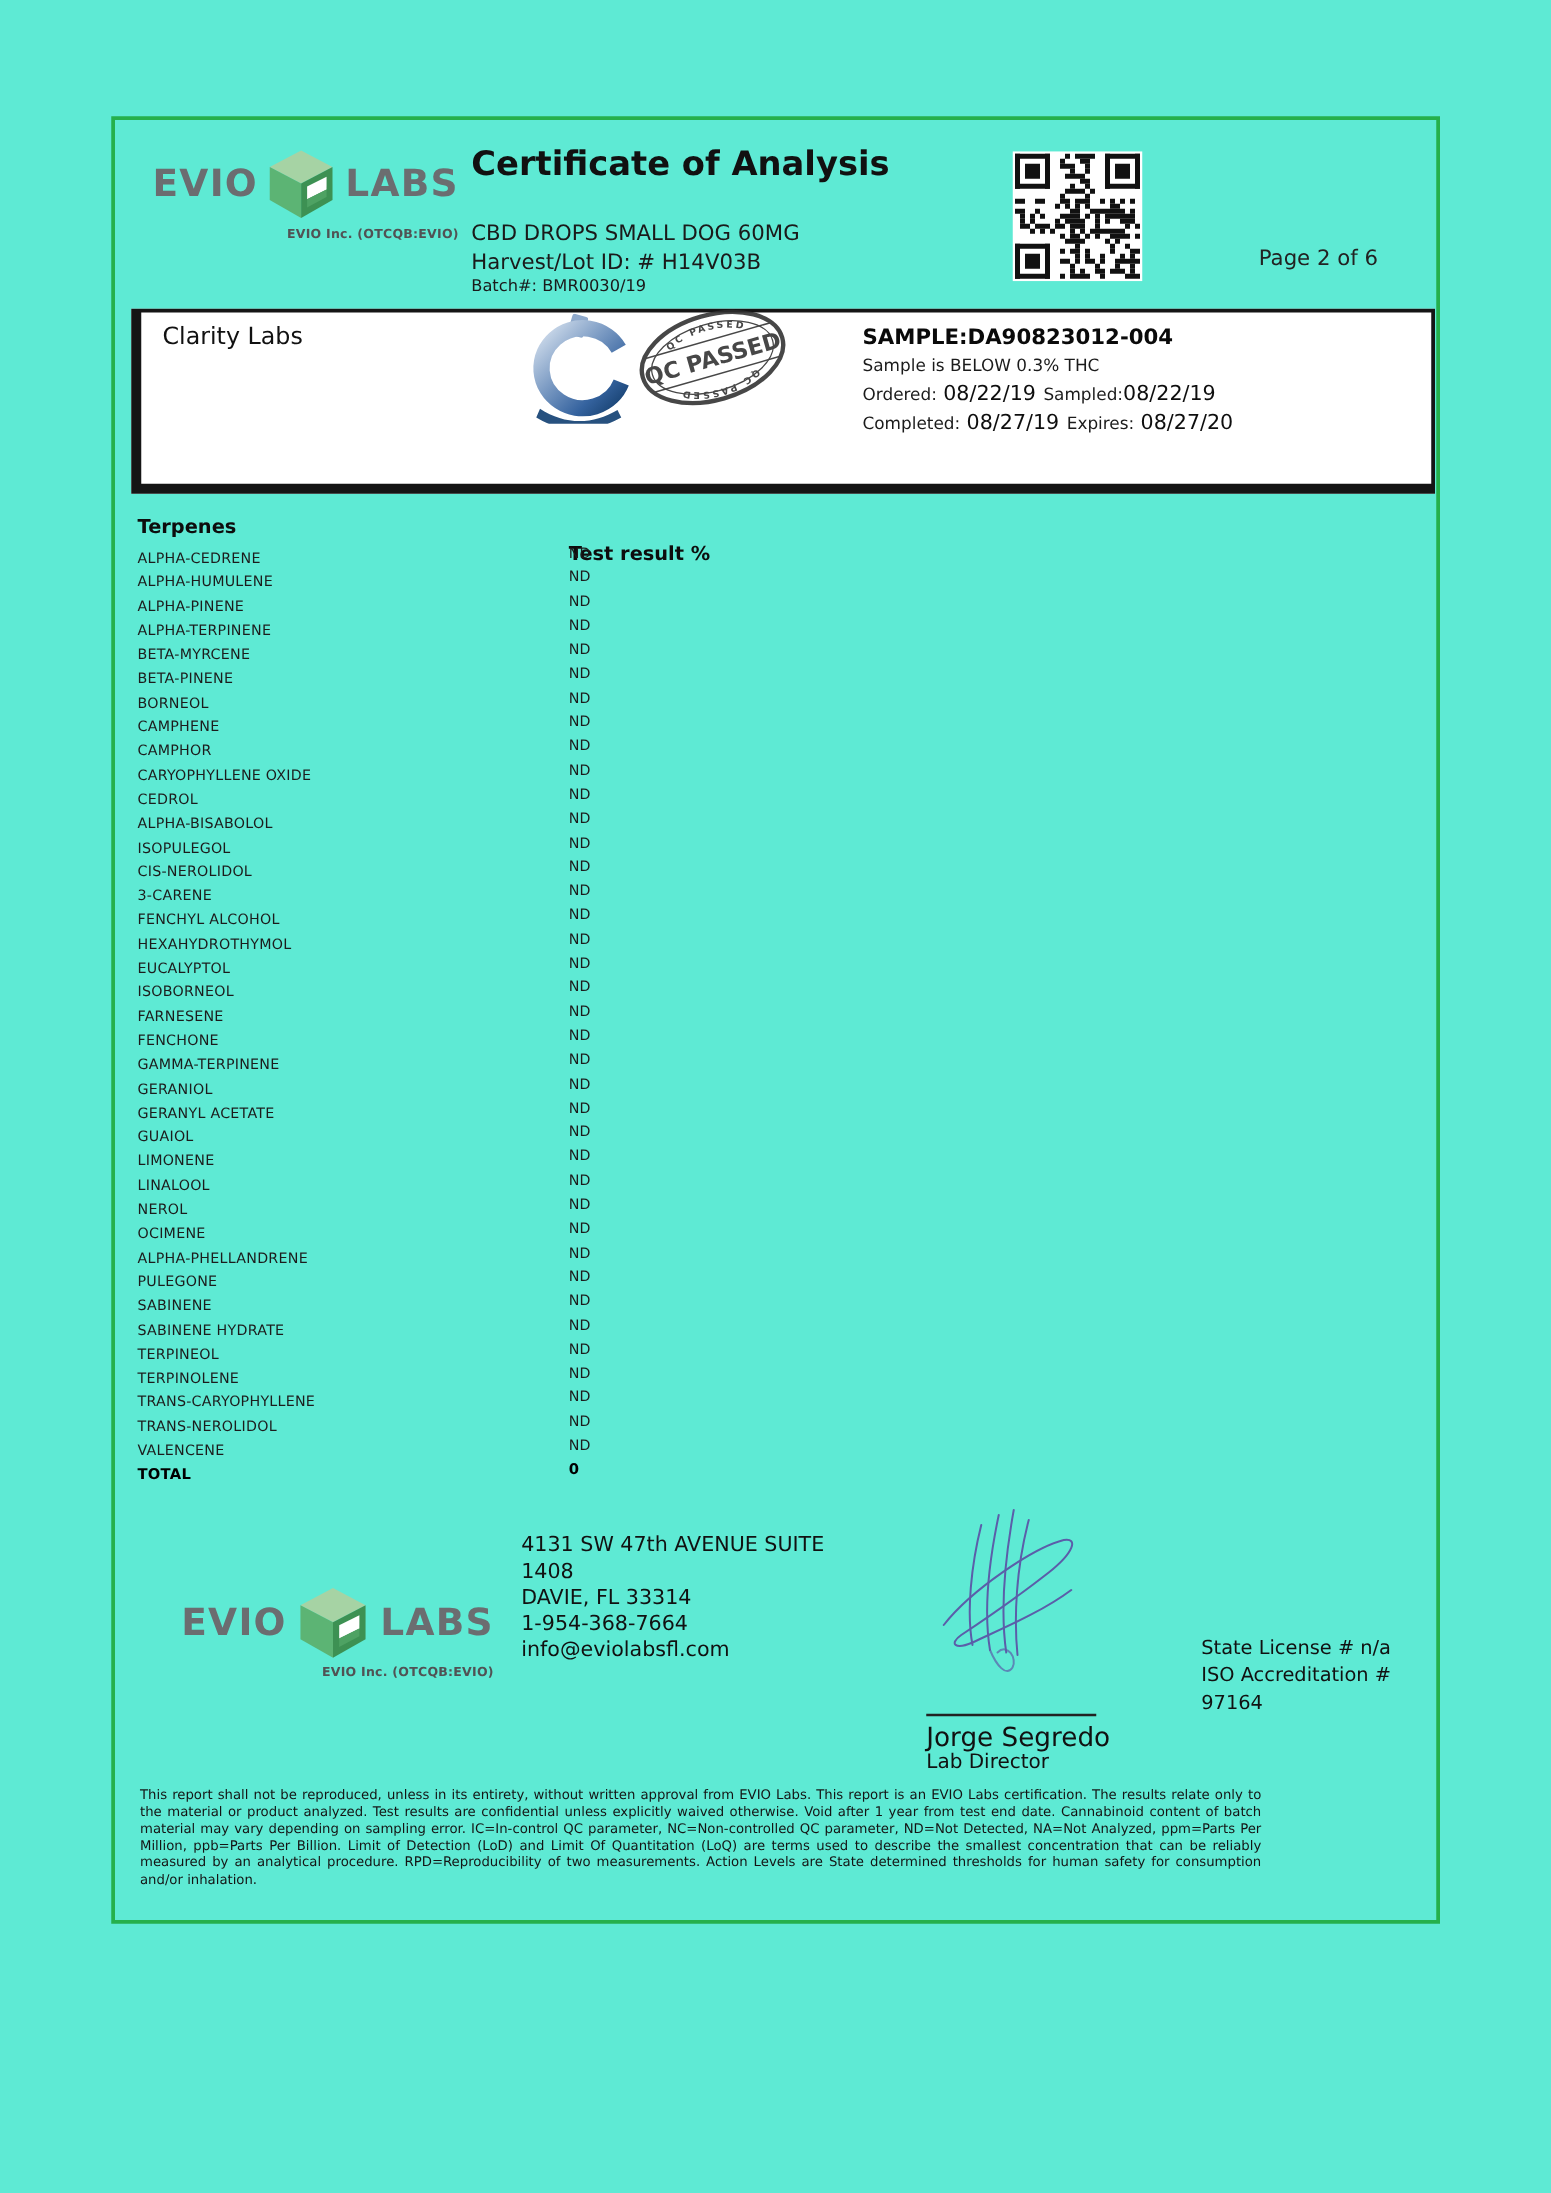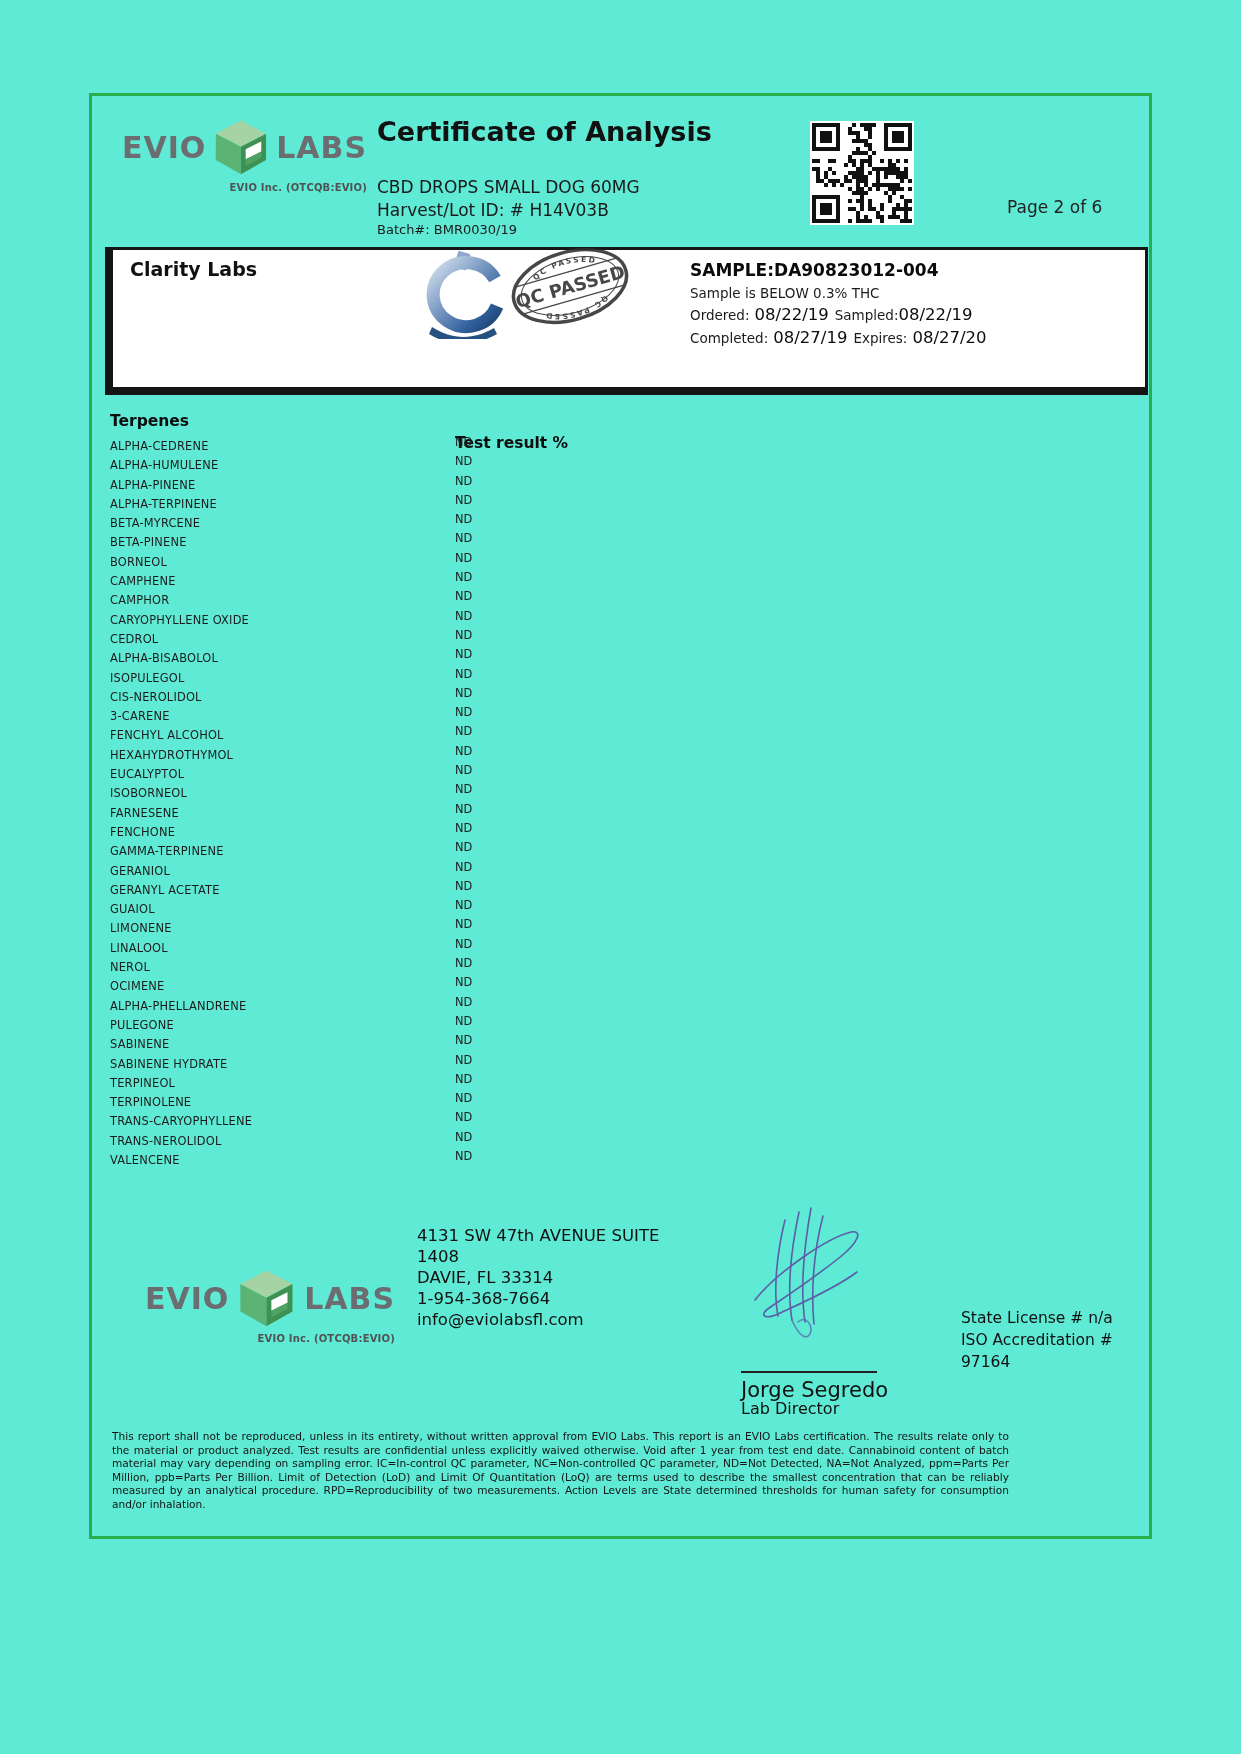--- a/index.html
+++ b/index.html
@@ -26,7 +26,7 @@
   
   #info-box{left:105px;top:247px;width:1043px;height:148px;box-sizing:border-box;
             border:3px solid #151515;border-left-width:8px;border-bottom-width:8px;background:#fff;}
-  #client-name{left:130px;top:258px;font-size:19px;font-weight:bold;color:#111;text-align:right;}
+  #client-name{left:130px;top:258px;font-size:19px;font-weight:normal;color:#111;text-align:right;}
   #client-lines{left:130px;top:286px;font-size:15px;line-height:19px;color:#222;}
   #g-logo{left:416px;top:251px;}
   #stamp{left:505px;top:234px;}

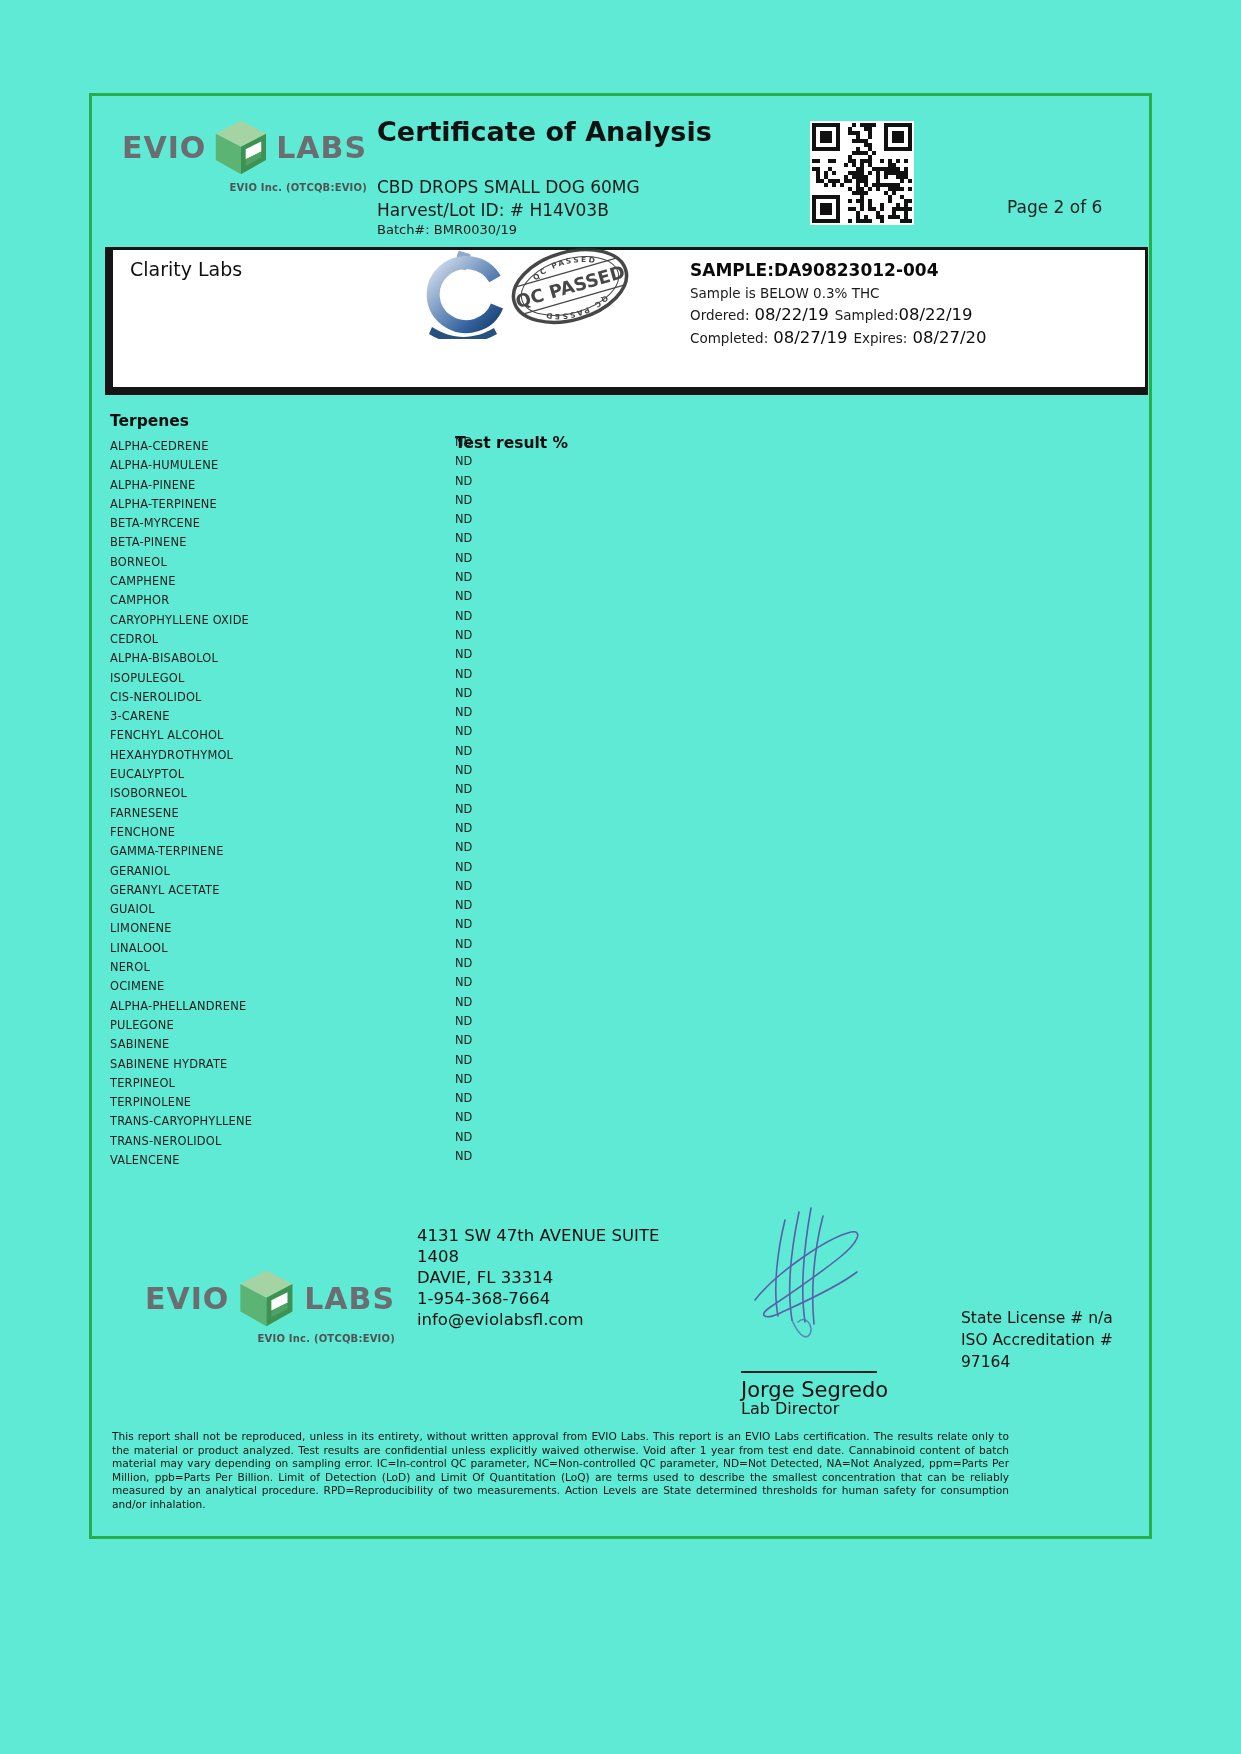--- a/index.html
+++ b/index.html
@@ -493,6 +493,10 @@
     </div>
     </div>
 
+  <div class="abs trow" id="total-row">
+    <span class="tname">TOTAL</span>
+    <span class="tval">0</span>
+  </div>
 
   <div class="abs logo" id="logo-bottom">
     <span class="wordmark">EVIO</span>

